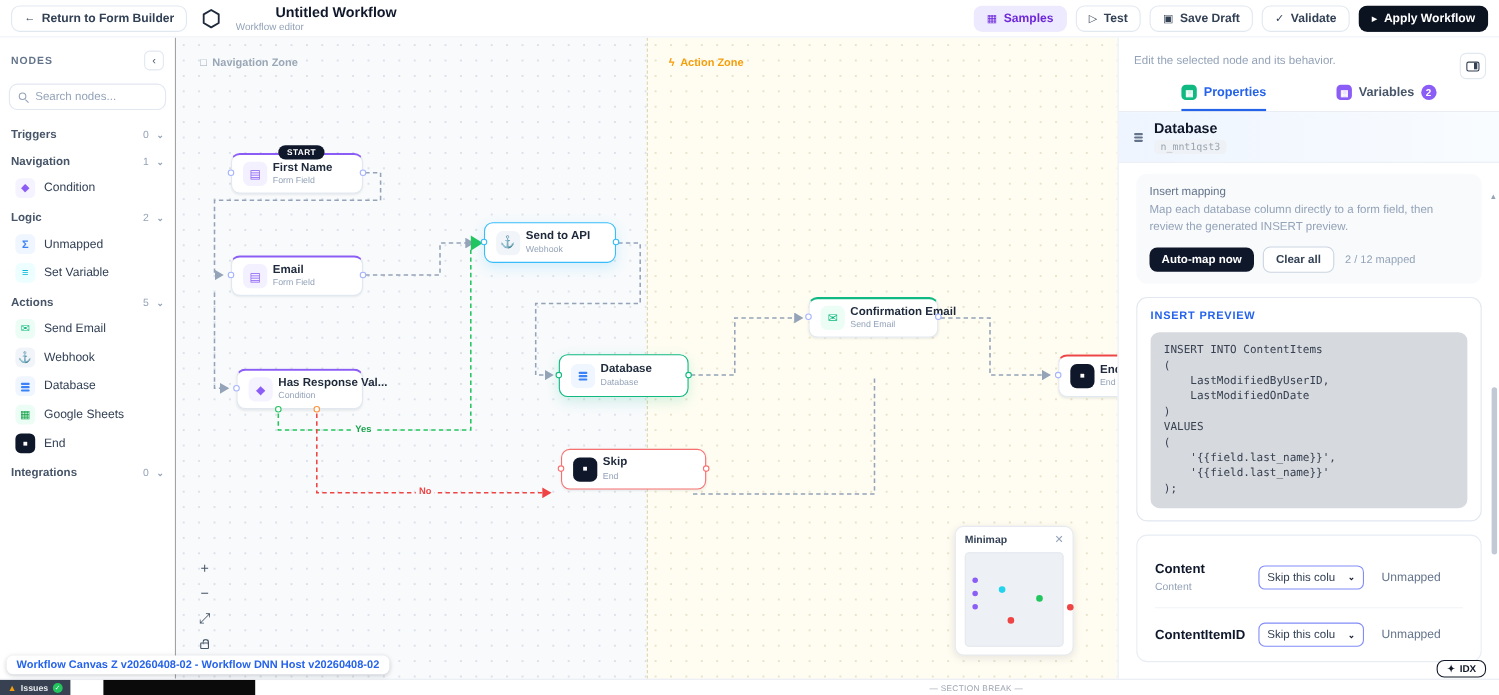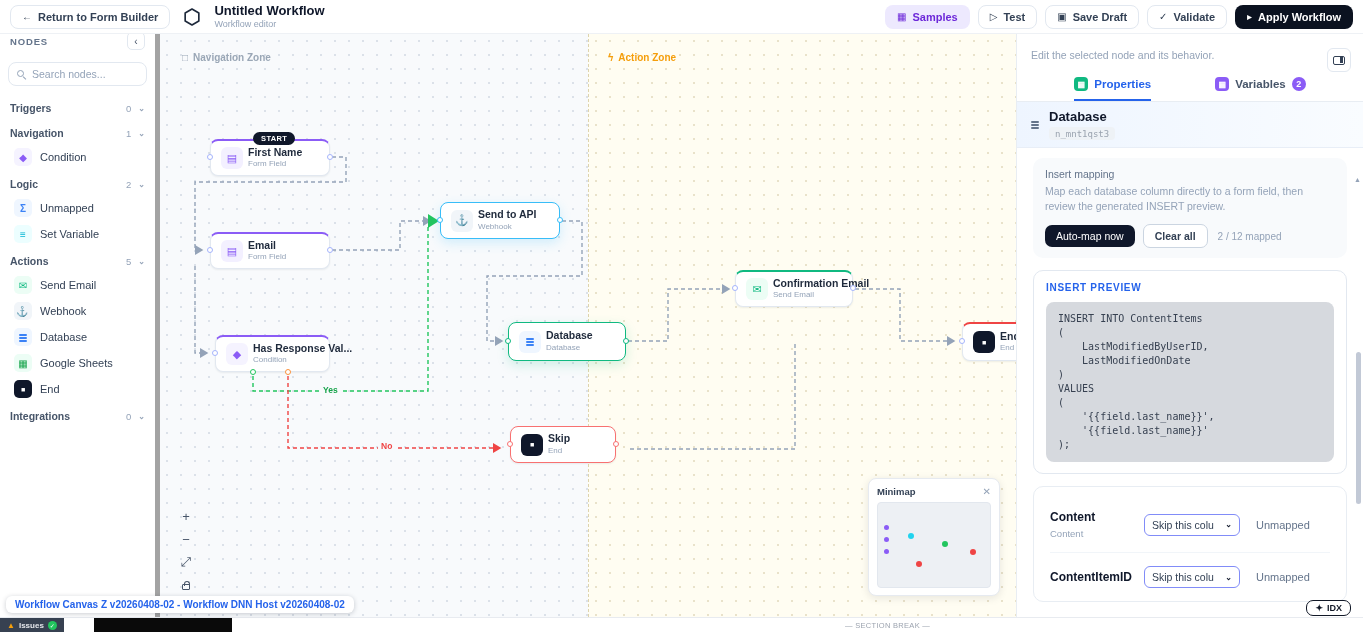--- a/index.html
+++ b/index.html
@@ -17,7 +17,7 @@
   .btn-apply { background:#0b1220; color:#fff; }
   .btn .ic { font-size:10px; font-weight:400; }
   .title-block { display:flex; flex-direction:column; line-height:1.15; }
-  .title-block .t { font-size:13px; font-weight:700; color:#0f172a; }
+  .title-block .t { font-size:13px; font-weight:700; color:#0f172a;margin-left:36px; }
   .title-block .s { font-size:9px; color:#94a3b8; }
   .topbar-right { margin-left:auto; display:flex; align-items:center; gap:8px; }
 

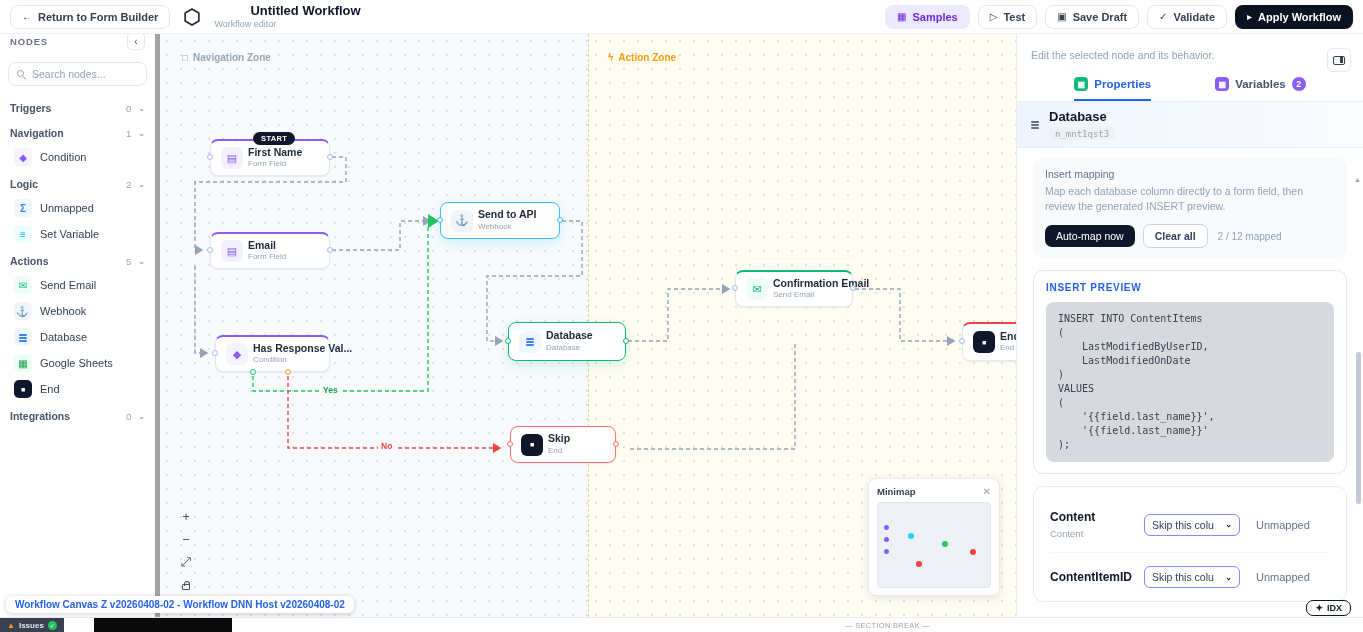--- a/index.html
+++ b/index.html
@@ -22,7 +22,7 @@
   .topbar-right { margin-left:auto; display:flex; align-items:center; gap:8px; }
 
   
-  .sidebar { position:absolute; left:0; top:20px; width:160px; bottom:0; background:#fff; border-right:5px solid #a3a3a3; z-index:10; }
+  .sidebar { position:absolute; left:0; top:34px; width:160px; bottom:0; background:#fff; border-right:1px solid #a3a3a3; z-index:10; }
   .sb-head { display:flex; align-items:center; justify-content:space-between; padding:12px 10px 4px; }
   .sb-title { font-size:9.5px; font-weight:700; letter-spacing:.09em; color:#64748b; }
   .sb-collapse { width:18px; height:18px; border:1px solid #e2e8f0; border-radius:5px; display:flex; align-items:center; justify-content:center;

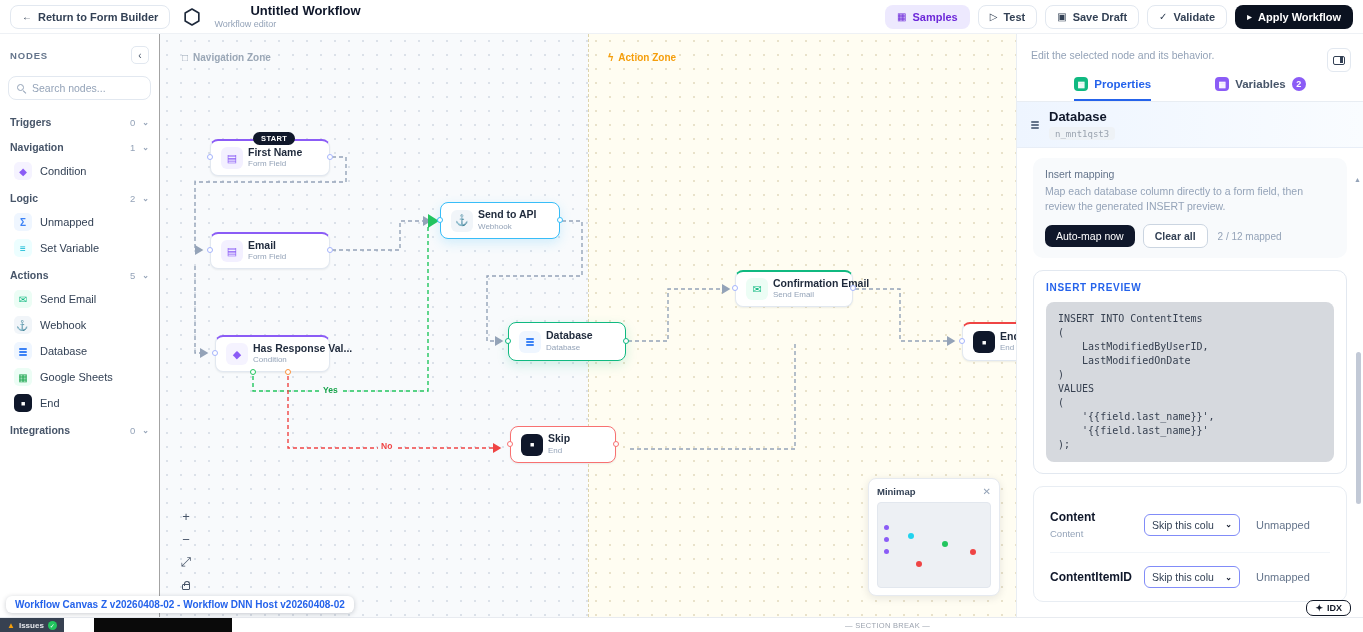--- a/index.html
+++ b/index.html
@@ -134,7 +134,7 @@
   .map-title { font-size:10.5px; font-weight:400; color:#64748b; }
   .map-desc { font-size:10.5px; color:#94a3b8; line-height:1.45; margin-top:4px; }
   .map-actions { display:flex; align-items:center; gap:8px; margin-top:10px; }
-  .btn-automap { background:#0f172a; color:#fff; border:none; border-radius:7px; font-size:10.5px; font-weight:400; padding:5px 11px; cursor:pointer; }
+  .btn-automap { background:#0f172a; color:#fff; border:none; border-radius:7px; font-size:10.5px; font-weight:700; padding:5px 11px; cursor:pointer; }
   .btn-clear { background:#fff; color:#334155; border:1px solid #cbd5e1; border-radius:7px; font-size:10.5px; font-weight:700; padding:5px 11px; cursor:pointer; }
   .map-counter { font-size:10px; color:#94a3b8; margin-left:2px; }
   .preview-card { border:1px solid #e2e8f0; border-radius:10px; margin:12px 16px 0; padding:11px 12px; }

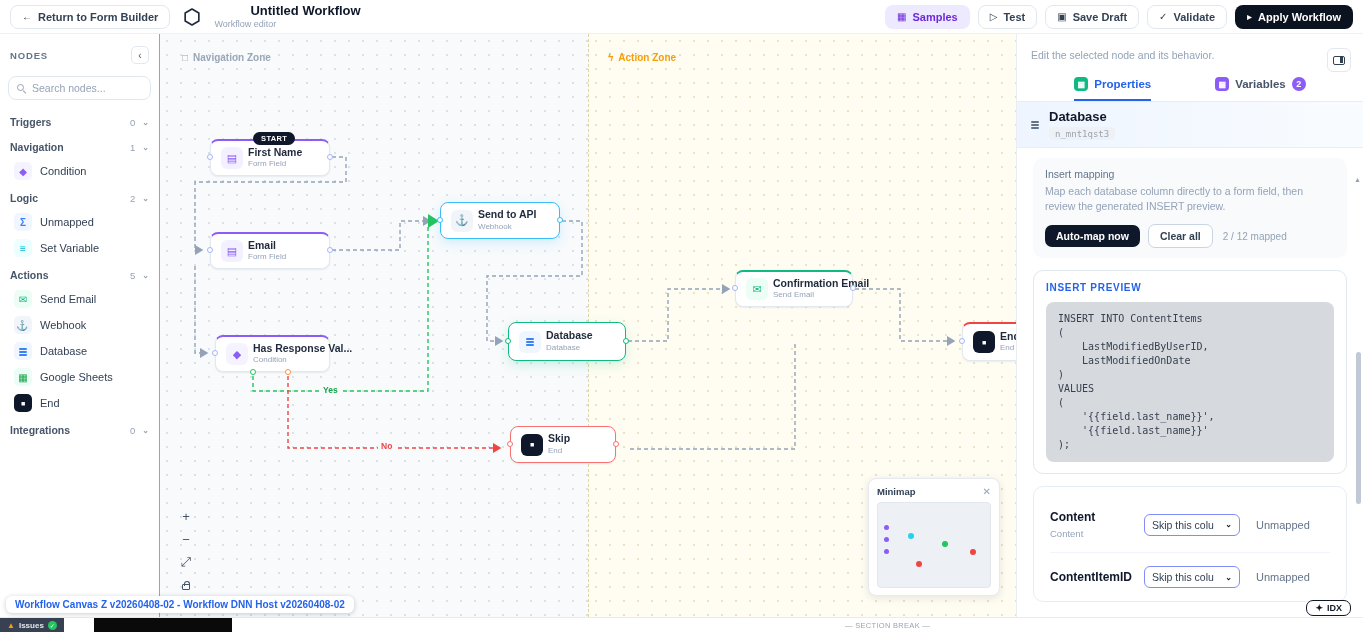--- a/index.html
+++ b/index.html
@@ -387,7 +387,7 @@
       <span class="port port-r"></span>
     </div>
 
-    <div class="cnode sel-red" style="left:350px; top:392px; width:106px;">
+    <div class="cnode sel-red" style="left:350px; top:374px; width:132px;">
       <span class="n-icon ni-end">■</span>
       <span class="n-text">
         <span class="n-title">Skip</span>

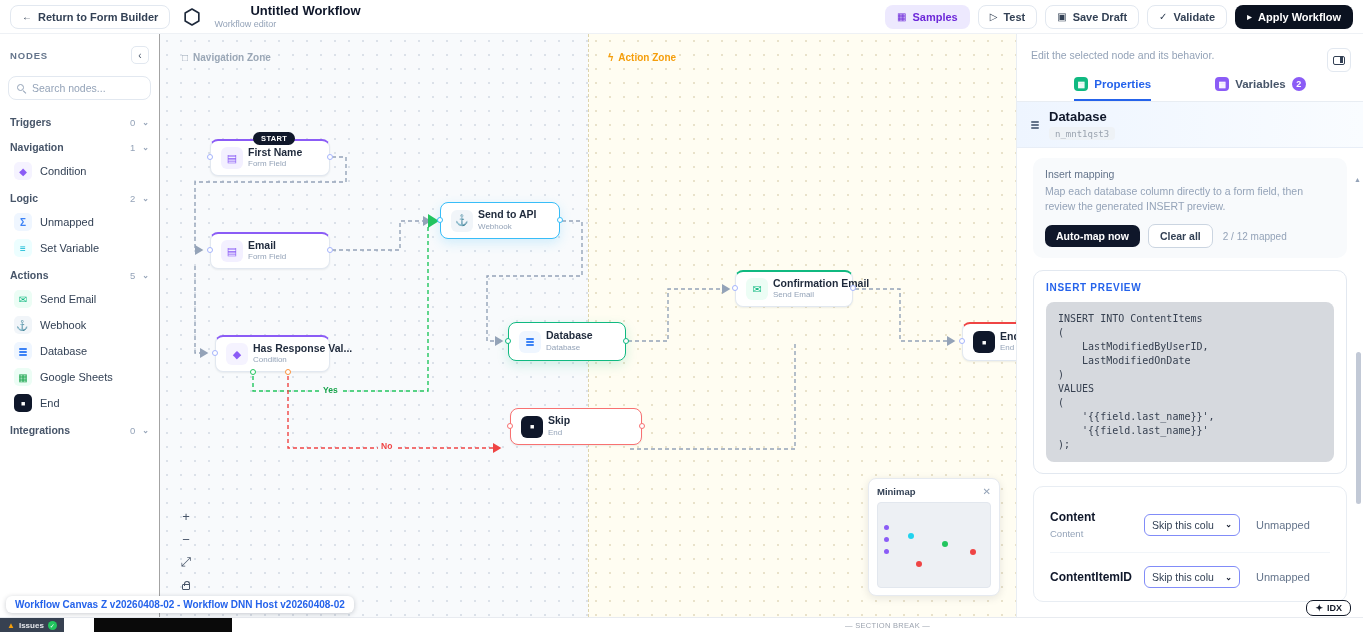--- a/index.html
+++ b/index.html
@@ -95,7 +95,7 @@
   .lock-glyph:before { content:""; position:absolute; top:-4.5px; left:0.6px; width:4px; height:4px; border:1.3px solid #475569;
                        border-bottom:none; border-radius:3px 3px 0 0; }
 
-  .minimap { position:absolute; left:708px; top:444px; width:132px; height:118px; background:#fff; border:1px solid #e6eaf0;
+  .minimap { position:absolute; left:708px; top:444px; width:108px; height:118px; background:#fff; border:1px solid #e6eaf0;
              border-radius:8px; box-shadow:0 2px 8px rgba(15,23,42,.1); z-index:8; padding:7px 8px; }
   .mini-head { display:flex; align-items:center; justify-content:space-between; }
   .mini-title { font-size:9.5px; font-weight:700; color:#334155; }

